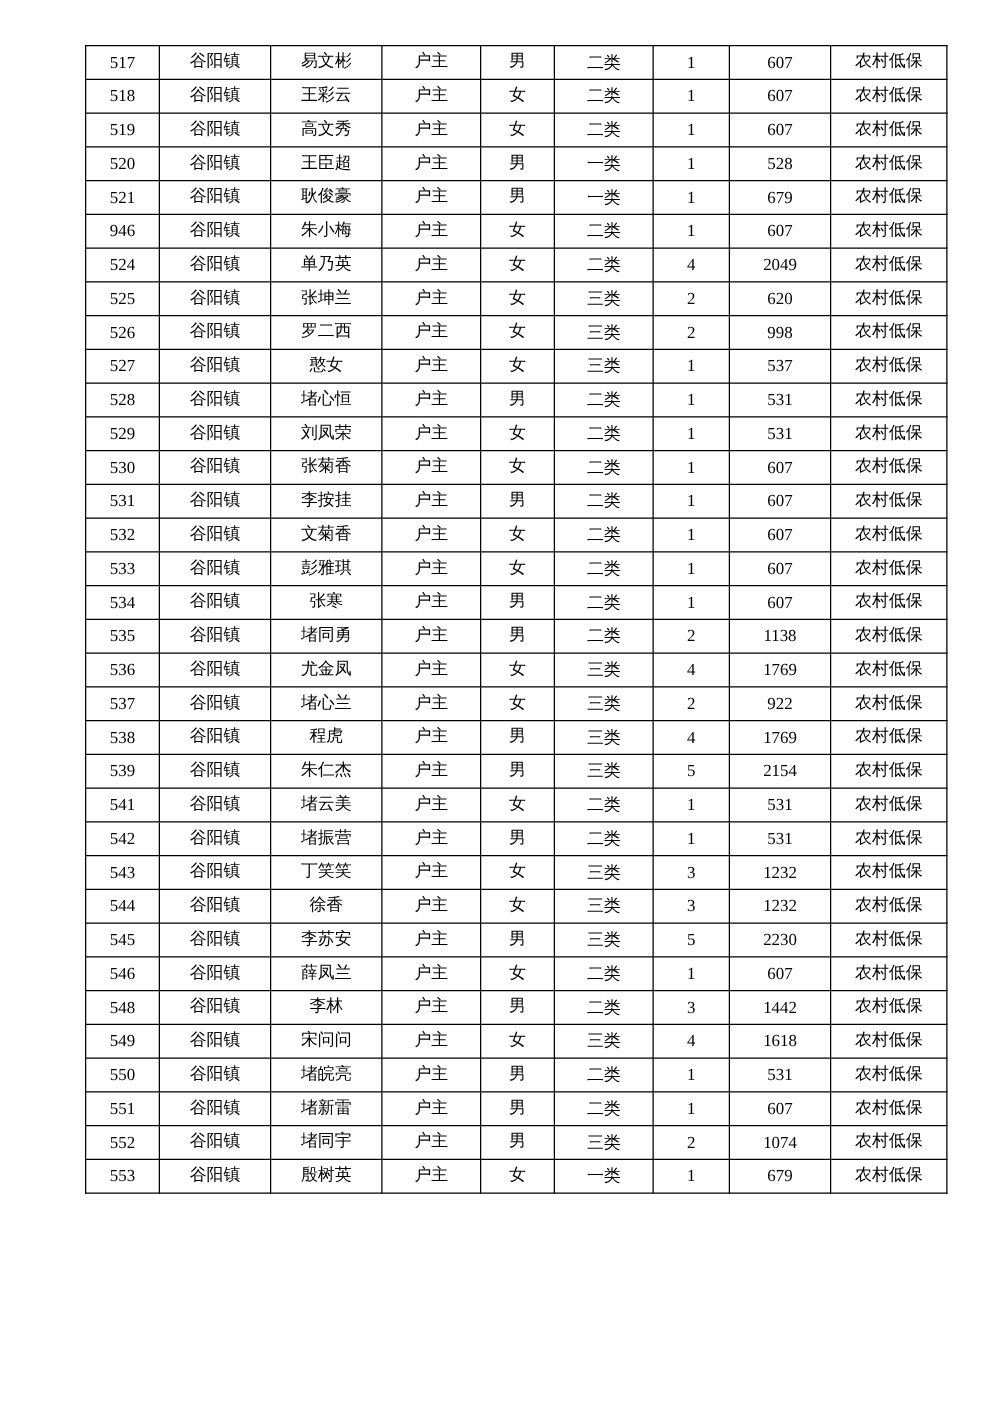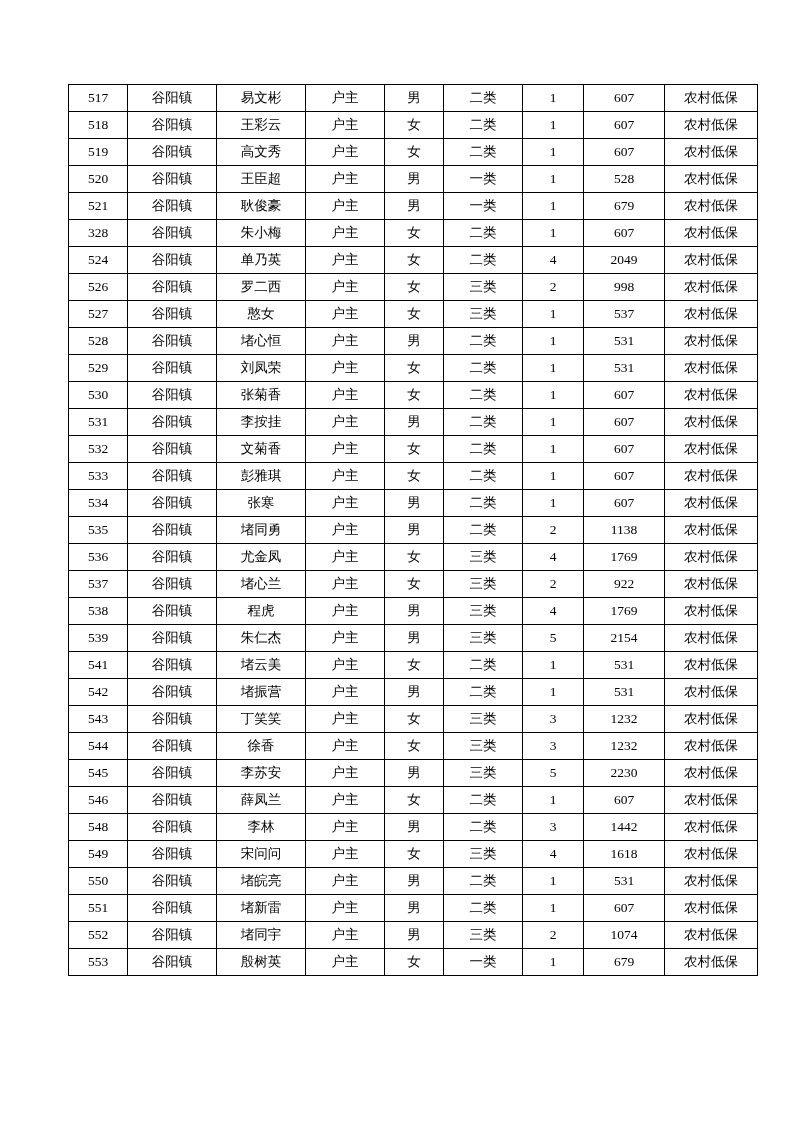--- a/index.html
+++ b/index.html
@@ -18,7 +18,7 @@
     width: 793px;
     height: 1122px;
     box-sizing: border-box;
-    padding: 84px 68px 0 68px;
+    padding: 36px 68px 0 68px;
   }
   table.data-table {
     border-collapse: collapse;

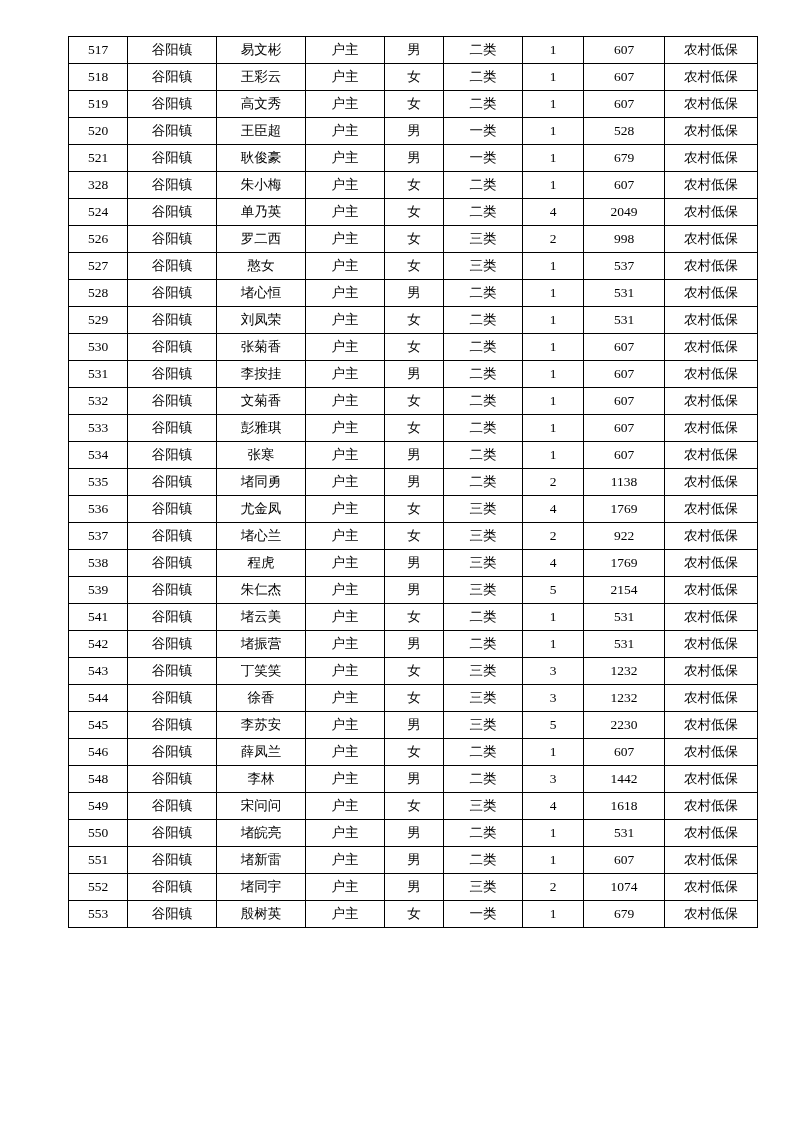--- a/index.html
+++ b/index.html
@@ -115,7 +115,7 @@
           <td class="c-type cjk">农村低保</td>
         </tr>
         <tr>
-          <td class="c-seq num">328</td>
+          <td class="c-seq num">946</td>
           <td class="c-town cjk">谷阳镇</td>
           <td class="c-name cjk">朱小梅</td>
           <td class="c-rel cjk">户主</td>

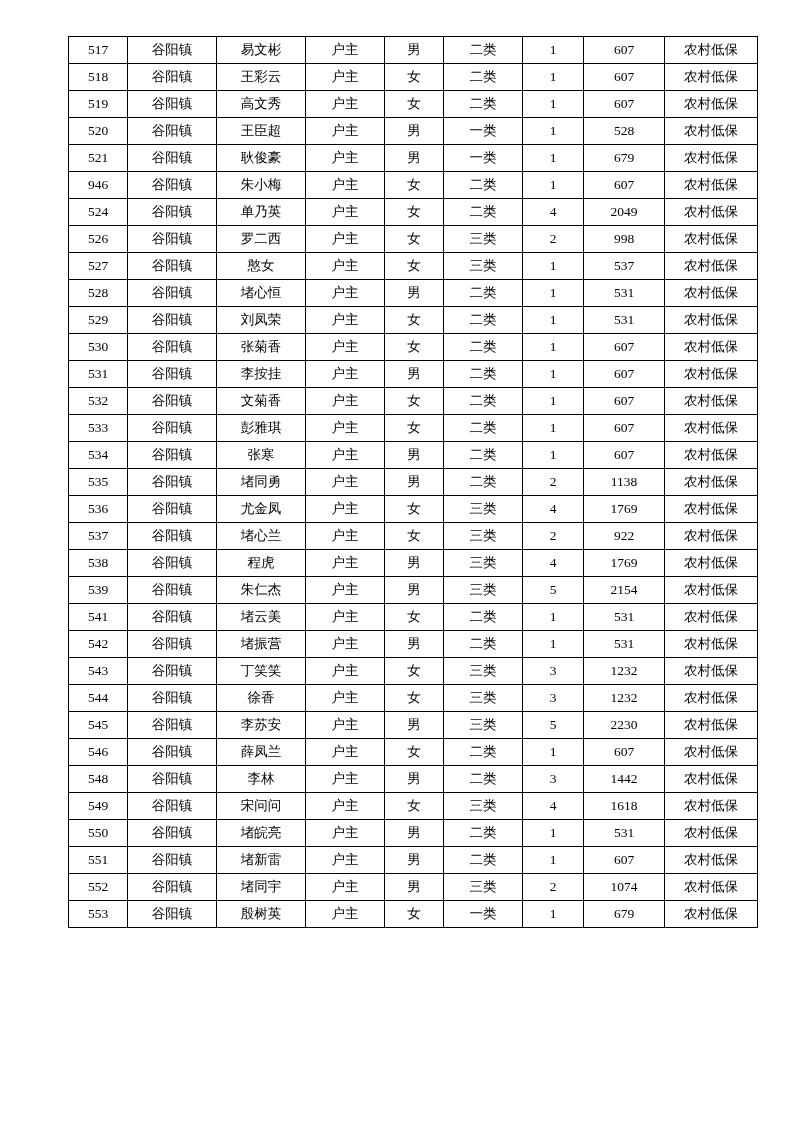--- a/index.html
+++ b/index.html
@@ -137,6 +137,17 @@
           <td class="c-type cjk">农村低保</td>
         </tr>
         <tr>
+          <td class="c-seq num">525</td>
+          <td class="c-town cjk">谷阳镇</td>
+          <td class="c-name cjk">张坤兰</td>
+          <td class="c-rel cjk">户主</td>
+          <td class="c-sex cjk">女</td>
+          <td class="c-cat cjk">三类</td>
+          <td class="c-num num">2</td>
+          <td class="c-amt num">620</td>
+          <td class="c-type cjk">农村低保</td>
+        </tr>
+        <tr>
           <td class="c-seq num">526</td>
           <td class="c-town cjk">谷阳镇</td>
           <td class="c-name cjk">罗二西</td>

